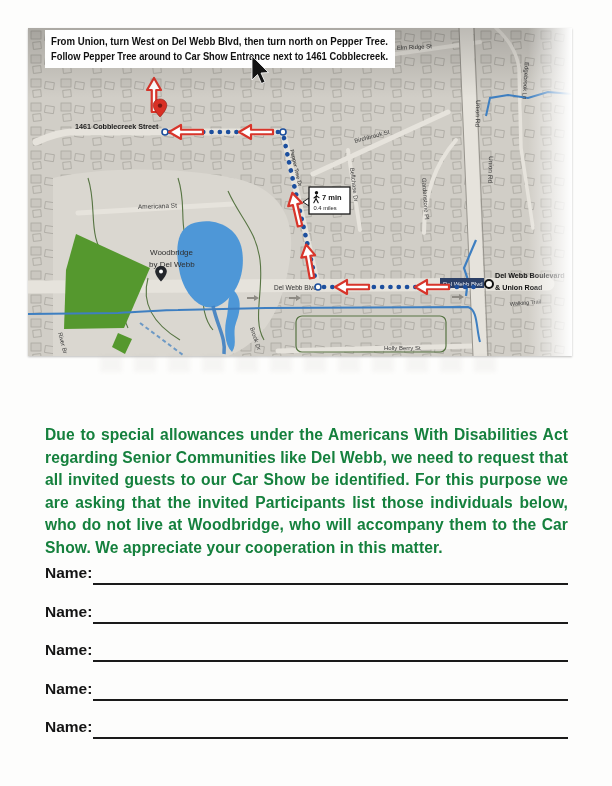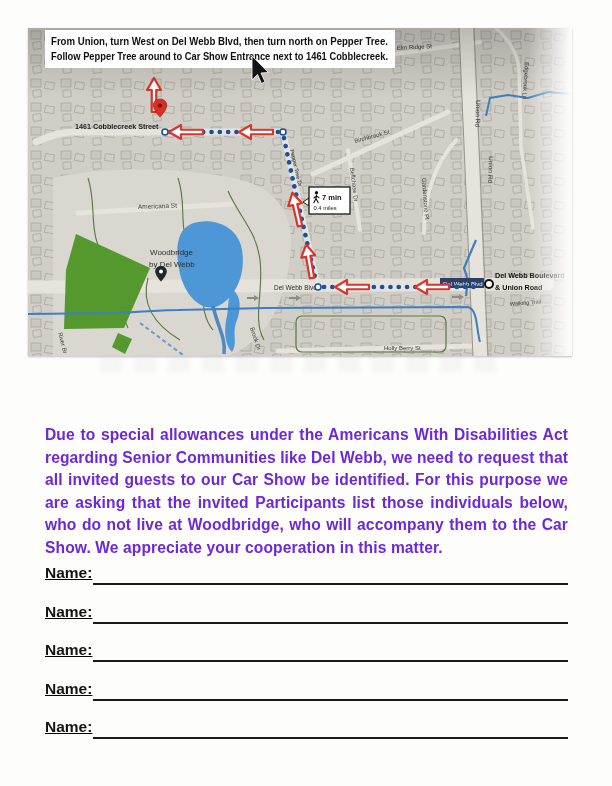--- a/index.html
+++ b/index.html
@@ -20,7 +20,7 @@
   }
   .para{
     position:absolute;left:45px;top:424px;width:523px;margin:0;
-    font-size:15.6px;font-weight:bold;line-height:22.5px;color:#6d28d9;
+    font-size:15.6px;font-weight:bold;line-height:22.5px;color:#15803d;
     text-align:justify;letter-spacing:0.1px;
   }
   .names{position:absolute;left:45px;top:561px;width:523px;text-decoration:underline;}

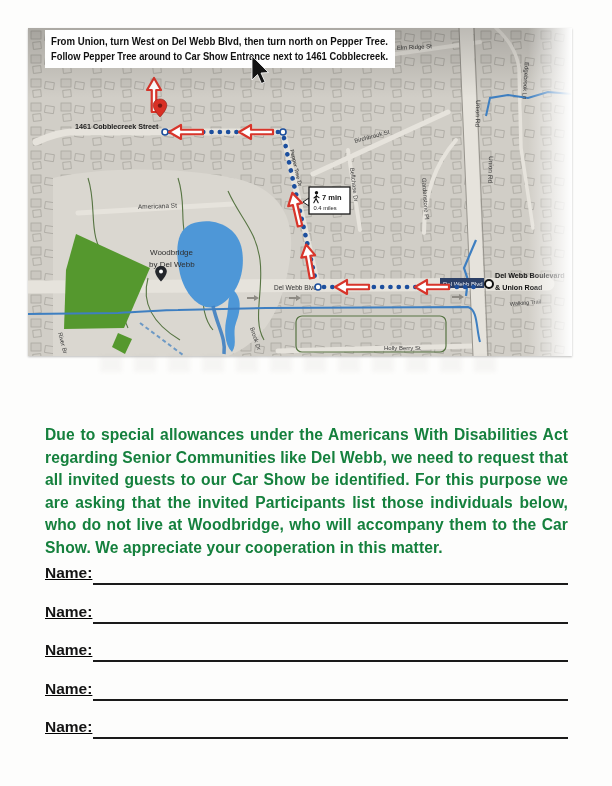--- a/index.html
+++ b/index.html
@@ -23,7 +23,7 @@
     font-size:15.6px;font-weight:bold;line-height:22.5px;color:#15803d;
     text-align:justify;letter-spacing:0.1px;
   }
-  .names{position:absolute;left:45px;top:561px;width:523px;text-decoration:underline;}
+  .names{position:absolute;left:45px;top:561px;width:523px;}
   .name-row{display:flex;align-items:flex-end;height:24px;margin-bottom:14.5px;}
   .name-label{font-size:15.5px;font-weight:bold;color:#141414;line-height:24px;}
   .name-line{flex:1;height:22px;border-bottom:2px solid #1a1a1a;margin-left:1px;}

